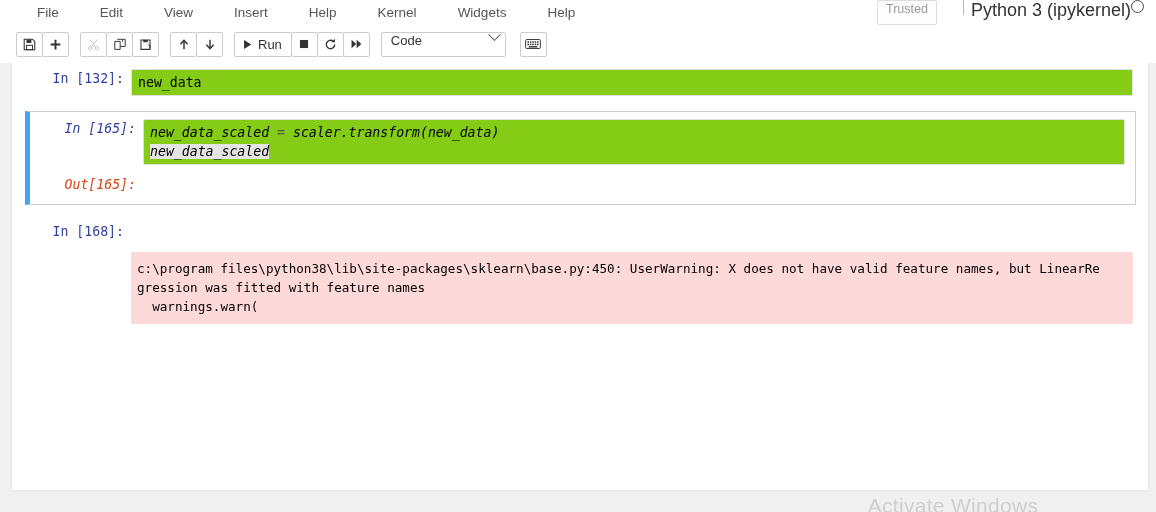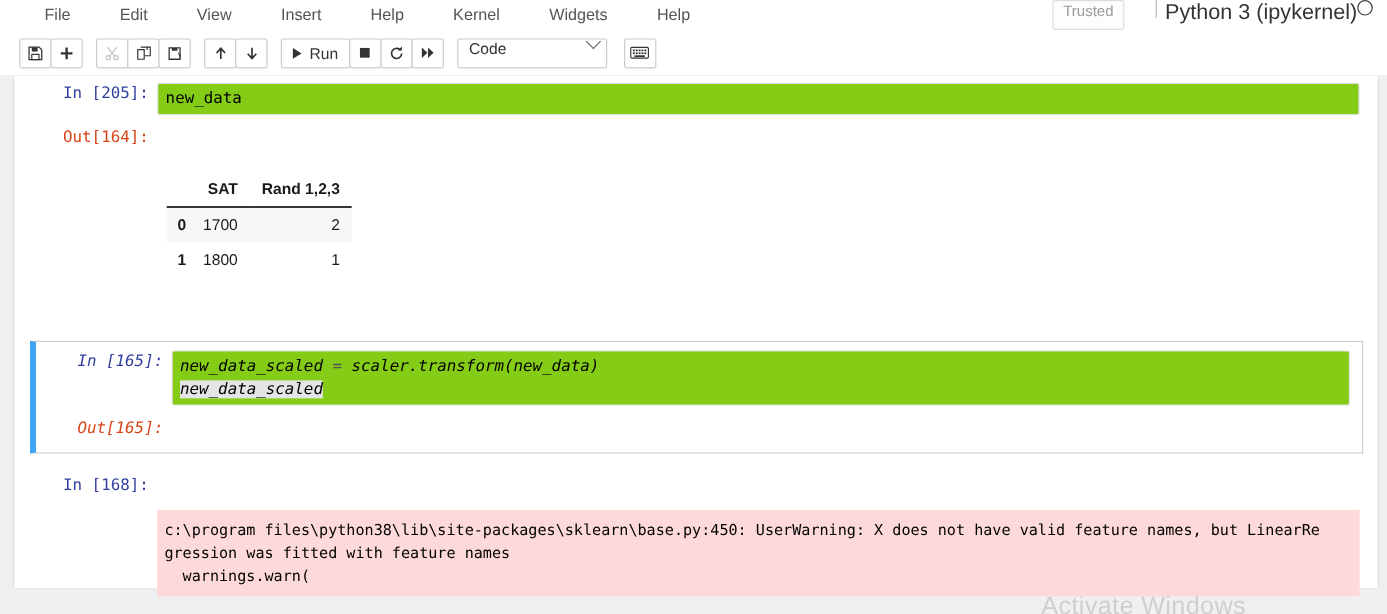--- a/index.html
+++ b/index.html
@@ -410,7 +410,7 @@
 
       <div>
         <div class="cell cell-plain" style="padding-top:6px;">
-          <div class="prompt prompt-in">In [205]:</div>
+          <div class="prompt prompt-in">In [132]:</div>
           <div class="input-area">new_data</div>
         </div>
         <div class="cell cell-plain" style="padding-top:4px;">

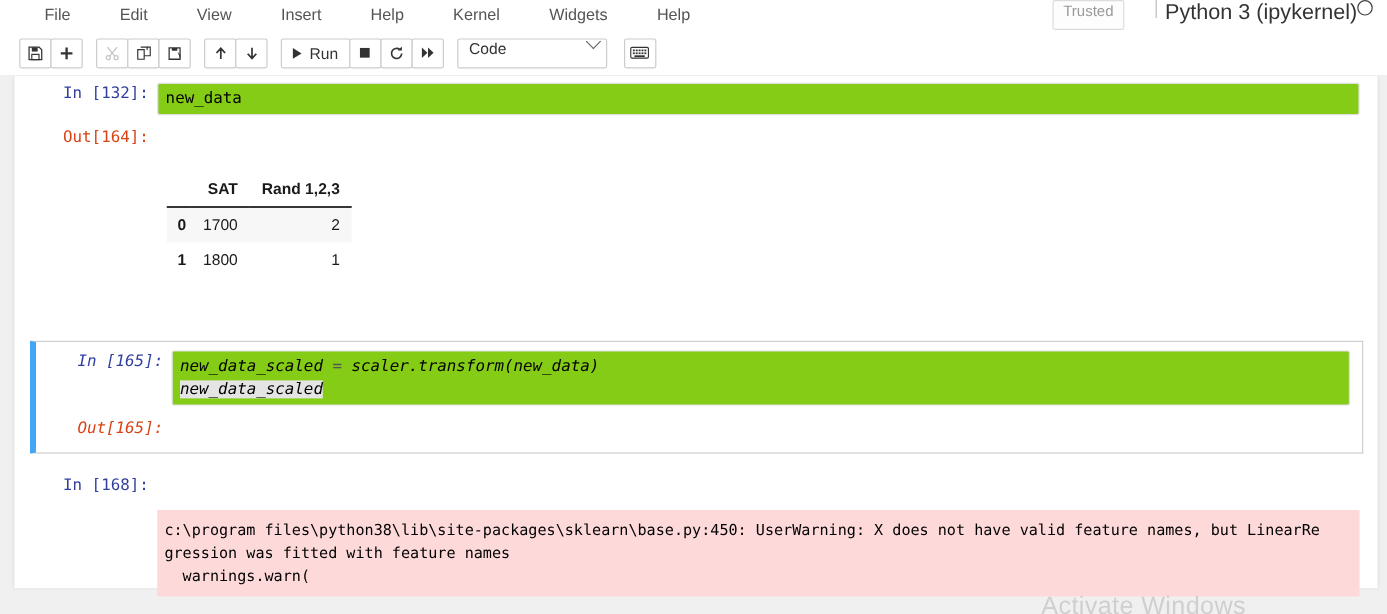--- a/index.html
+++ b/index.html
@@ -413,32 +413,6 @@
           <div class="prompt prompt-in">In [132]:</div>
           <div class="input-area">new_data</div>
         </div>
-        <div class="cell cell-plain" style="padding-top:4px;">
-          <div class="prompt prompt-out">Out[164]:</div>
-          <div class="out-area">
-            <table class="df">
-              <thead>
-                <tr>
-                  <th class="idx"></th>
-                  <th>SAT</th>
-                  <th>Rand 1,2,3</th>
-                </tr>
-              </thead>
-              <tbody>
-                <tr class="odd">
-                  <td class="idx">0</td>
-                  <td>1700</td>
-                  <td>2</td>
-                </tr>
-                <tr>
-                  <td class="idx">1</td>
-                  <td>1800</td>
-                  <td>1</td>
-                </tr>
-              </tbody>
-            </table>
-          </div>
-        </div>
       </div>
 
       <div class="cell-selected" style="margin:10px 12px 1px 13px;font-style:italic;">

